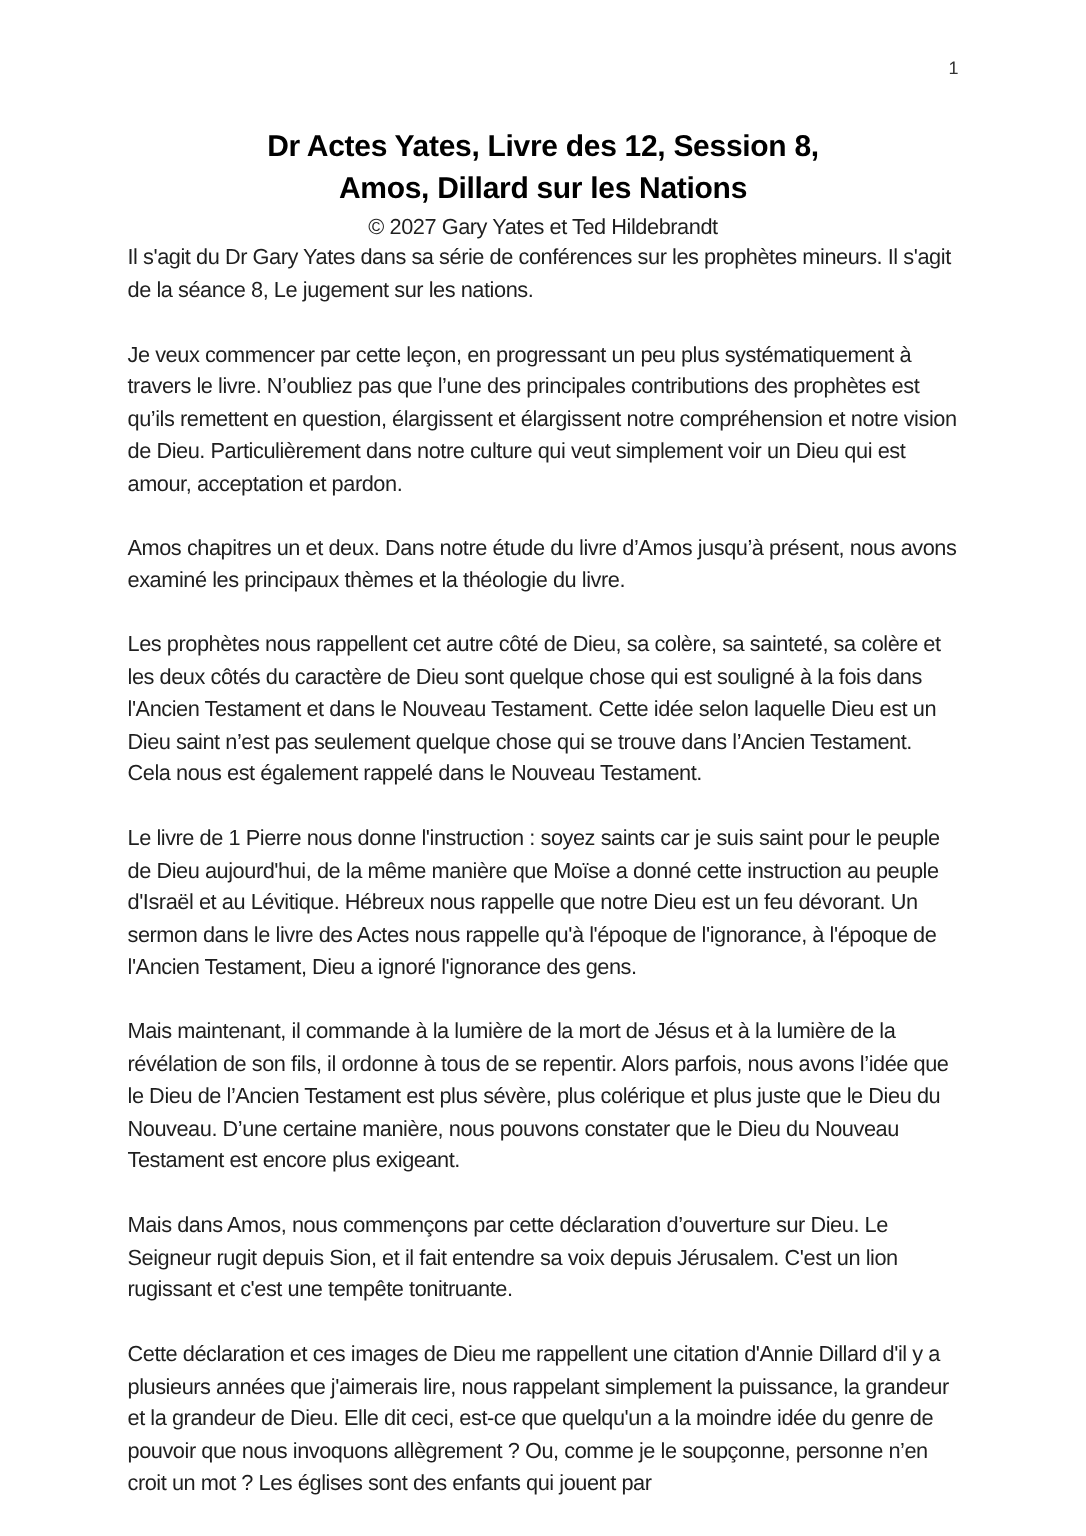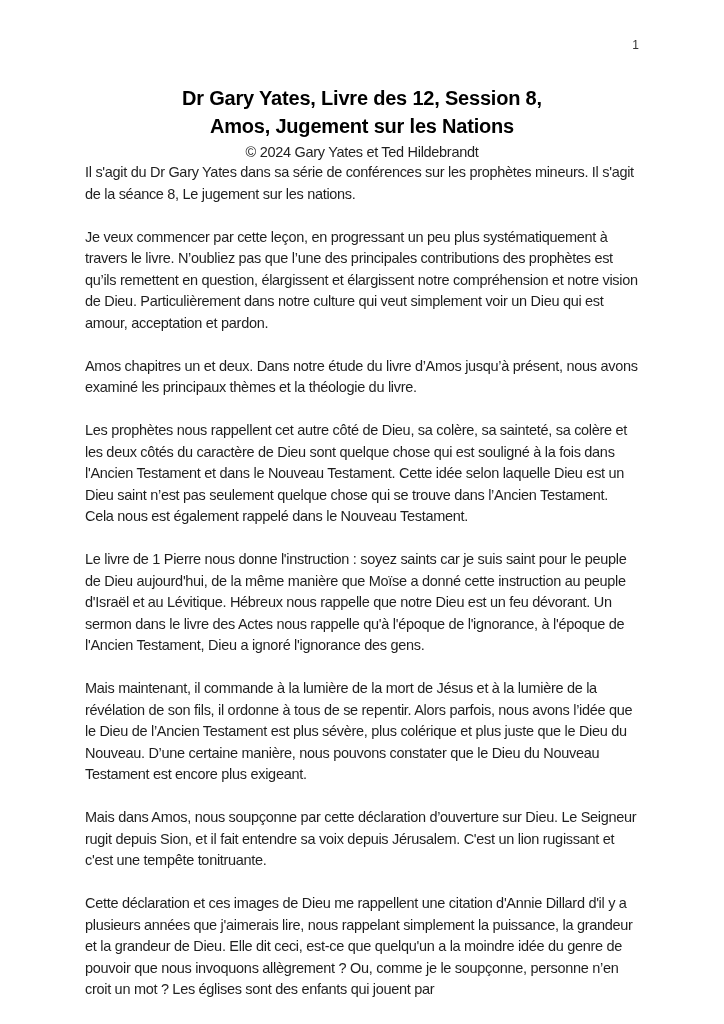--- a/index.html
+++ b/index.html
@@ -66,7 +66,7 @@
     <div class="page-number">1</div>
 
     <h1 class="doc-title">
-      <span>Dr Gary Yates, Livre des 12, Session 8,</span><br>
+      <span>Dr Actes Yates, Livre des 12, Session 8,</span><br>
       <span>Amos, Jugement sur les Nations</span>
     </h1>
 

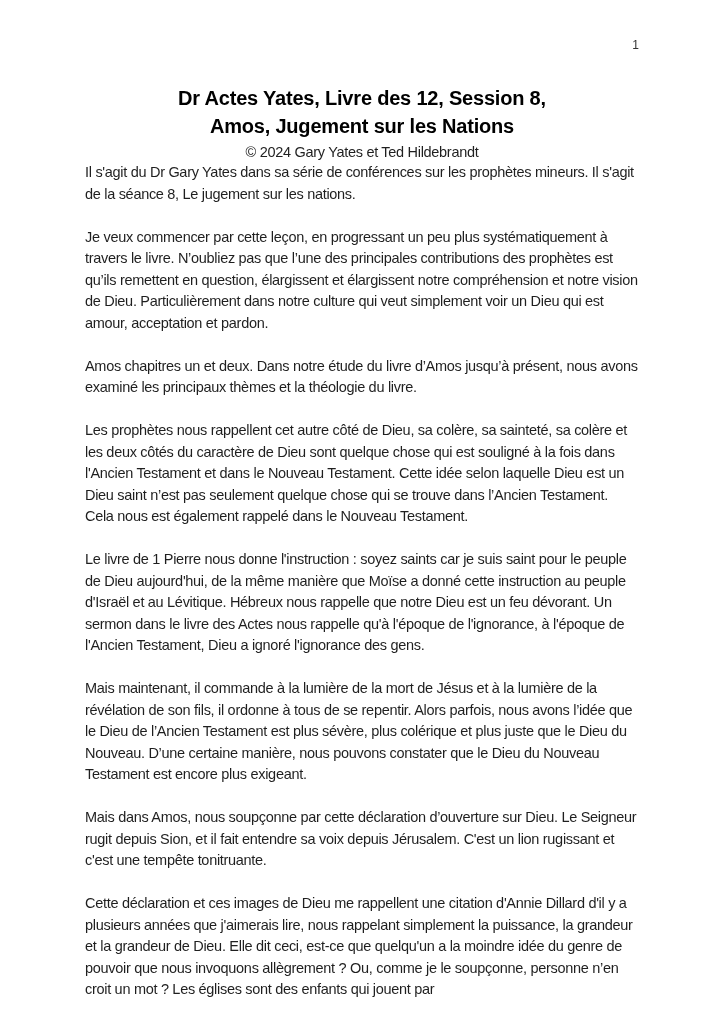--- a/index.html
+++ b/index.html
@@ -67,7 +67,7 @@
 
     <h1 class="doc-title">
       <span>Dr Actes Yates, Livre des 12, Session 8,</span><br>
-      <span>Amos, Jugement sur les Nations</span>
+      <span>Amos, Dillard sur les Nations</span>
     </h1>
 
     <div class="copyright">© 2024 Gary Yates et Ted Hildebrandt</div>

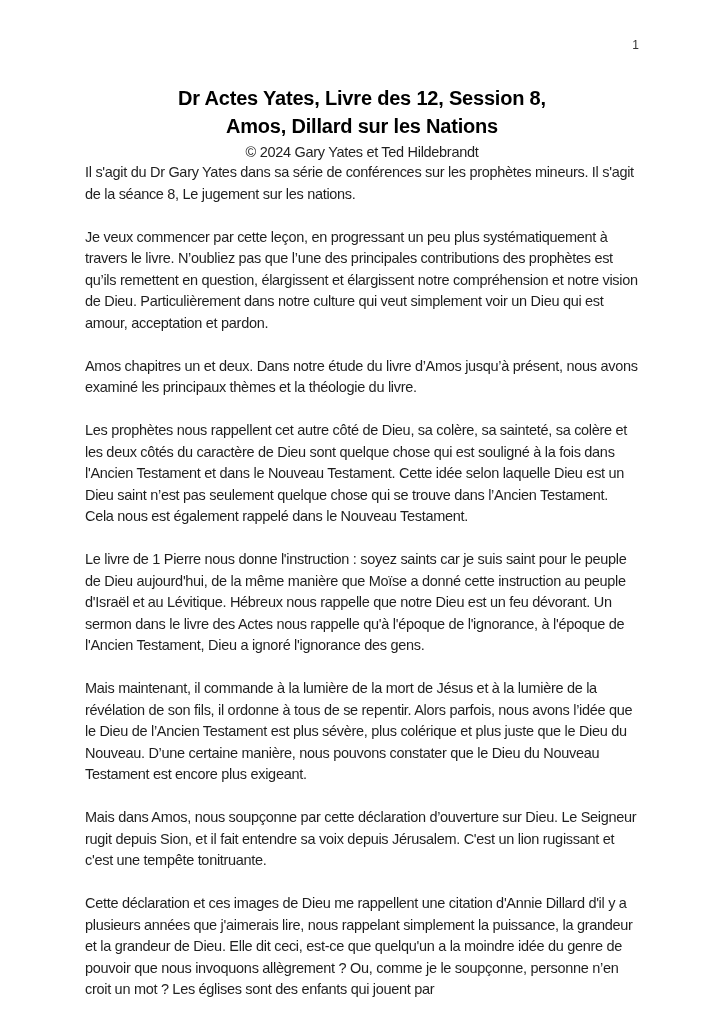--- a/index.html
+++ b/index.html
@@ -70,7 +70,7 @@
       <span>Amos, Dillard sur les Nations</span>
     </h1>
 
-    <div class="copyright">© 2024 Gary Yates et Ted Hildebrandt</div>
+    <div class="copyright">© 2027 Gary Yates et Ted Hildebrandt</div>
 
     <div class="body-text">
       <p>Il s'agit du Dr Gary Yates dans sa série de conférences sur les prophètes mineurs. Il s'agit de la séance 8, Le jugement sur les nations.</p>

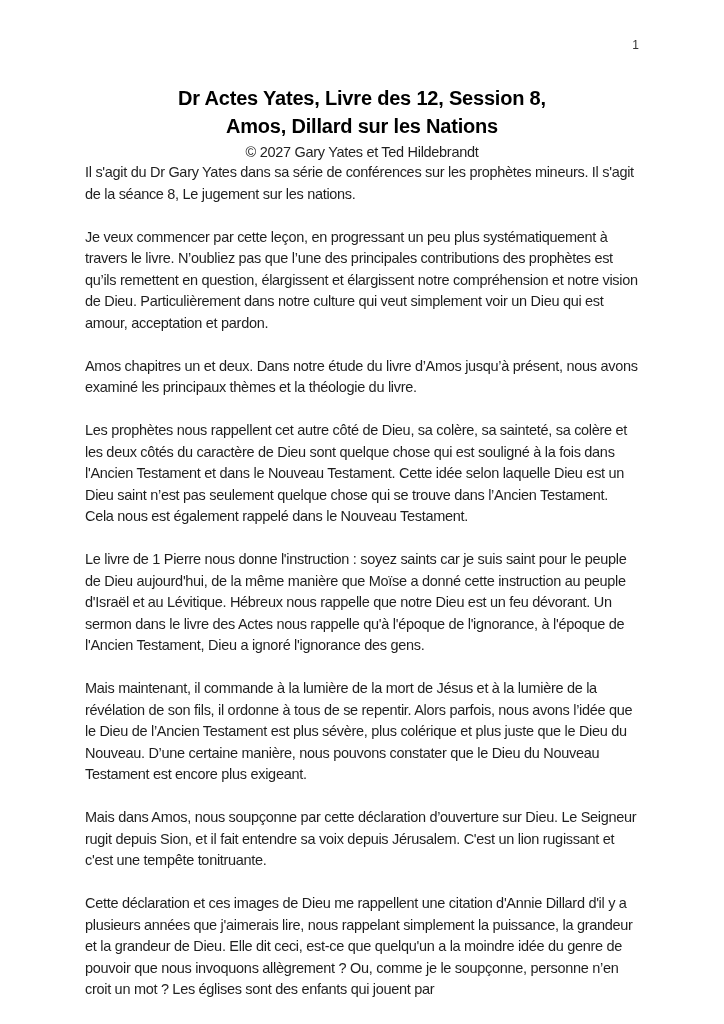--- a/index.html
+++ b/index.html
@@ -79,7 +79,7 @@
       <p>Les prophètes nous rappellent cet autre côté de Dieu, sa colère, sa sainteté, sa colère et les deux côtés du caractère de Dieu sont quelque chose qui est souligné à la fois dans l'Ancien Testament et dans le Nouveau Testament. Cette idée selon laquelle Dieu est un Dieu saint n’est pas seulement quelque chose qui se trouve dans l’Ancien Testament. Cela nous est également rappelé dans le Nouveau Testament.</p>
       <p>Le livre de 1 Pierre nous donne l'instruction : soyez saints car je suis saint pour le peuple de Dieu aujourd'hui, de la même manière que Moïse a donné cette instruction au peuple d'Israël et au Lévitique. Hébreux nous rappelle que notre Dieu est un feu dévorant. Un sermon dans le livre des Actes nous rappelle qu'à l'époque de l'ignorance, à l'époque de l'Ancien Testament, Dieu a ignoré l'ignorance des gens.</p>
       <p>Mais maintenant, il commande à la lumière de la mort de Jésus et à la lumière de la révélation de son fils, il ordonne à tous de se repentir. Alors parfois, nous avons l’idée que le Dieu de l’Ancien Testament est plus sévère, plus colérique et plus juste que le Dieu du Nouveau. D’une certaine manière, nous pouvons constater que le Dieu du Nouveau Testament est encore plus exigeant.</p>
-      <p>Mais dans Amos, nous soupçonne par cette déclaration d’ouverture sur Dieu. Le Seigneur rugit depuis Sion, et il fait entendre sa voix depuis Jérusalem. C'est un lion rugissant et c'est une tempête tonitruante.</p>
+      <p>Mais dans Amos, nous commençons par cette déclaration d’ouverture sur Dieu. Le Seigneur rugit depuis Sion, et il fait entendre sa voix depuis Jérusalem. C'est un lion rugissant et c'est une tempête tonitruante.</p>
       <p>Cette déclaration et ces images de Dieu me rappellent une citation d'Annie Dillard d'il y a plusieurs années que j'aimerais lire, nous rappelant simplement la puissance, la grandeur et la grandeur de Dieu. Elle dit ceci, est-ce que quelqu'un a la moindre idée du genre de pouvoir que nous invoquons allègrement ? Ou, comme je le soupçonne, personne n’en croit un mot ? Les églises sont des enfants qui jouent par</p>
     </div>
 

